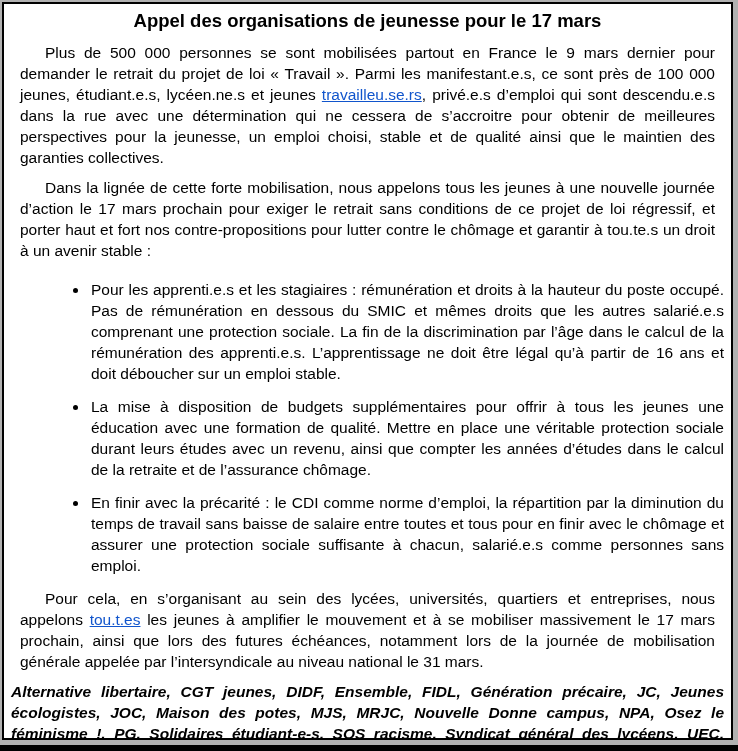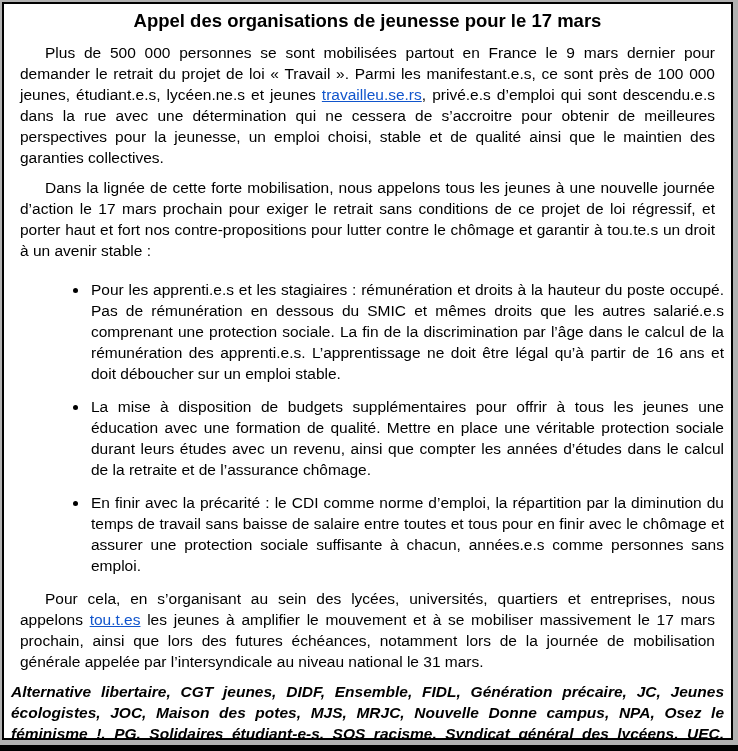--- a/index.html
+++ b/index.html
@@ -84,7 +84,7 @@
   <ul class="demands">
     <li class="para">Pour les apprenti.e.s et les stagiaires : rémunération et droits à la hauteur du poste occupé. Pas de rémunération en dessous du SMIC et mêmes droits que les autres salarié.e.s comprenant une protection sociale. La fin de la discrimination par l’âge dans le calcul de la rémunération des apprenti.e.s. L’apprentissage ne doit être légal qu’à partir de 16 ans et doit déboucher sur un emploi stable.</li>
     <li class="para">La mise à disposition de budgets supplémentaires pour offrir à tous les jeunes une éducation avec une formation de qualité. Mettre en place une véritable protection sociale durant leurs études avec un revenu, ainsi que compter les années d’études dans le calcul de la retraite et de l’assurance chômage.</li>
-    <li class="para">En finir avec la précarité : le CDI comme norme d’emploi, la répartition par la diminution du temps de travail sans baisse de salaire entre toutes et tous pour en finir avec le chômage et assurer une protection sociale suffisante à chacun, années.e.s comme personnes sans emploi.</li>
+    <li class="para">En finir avec la précarité : le CDI comme norme d’emploi, la répartition par la diminution du temps de travail sans baisse de salaire entre toutes et tous pour en finir avec le chômage et assurer une protection sociale suffisante à chacun, salarié.e.s comme personnes sans emploi.</li>
   </ul>
 
   <p class="para indent closing">Pour cela, en s’organisant au sein des lycées, universités, quartiers et entreprises, nous appelons <a class="doc-link" href="#">tou.t.es</a> les jeunes à amplifier le mouvement et à se mobiliser massivement le 17 mars prochain, ainsi que lors des futures échéances, notamment lors de la journée de mobilisation générale appelée par l’intersyndicale au niveau national le 31 mars.</p>

